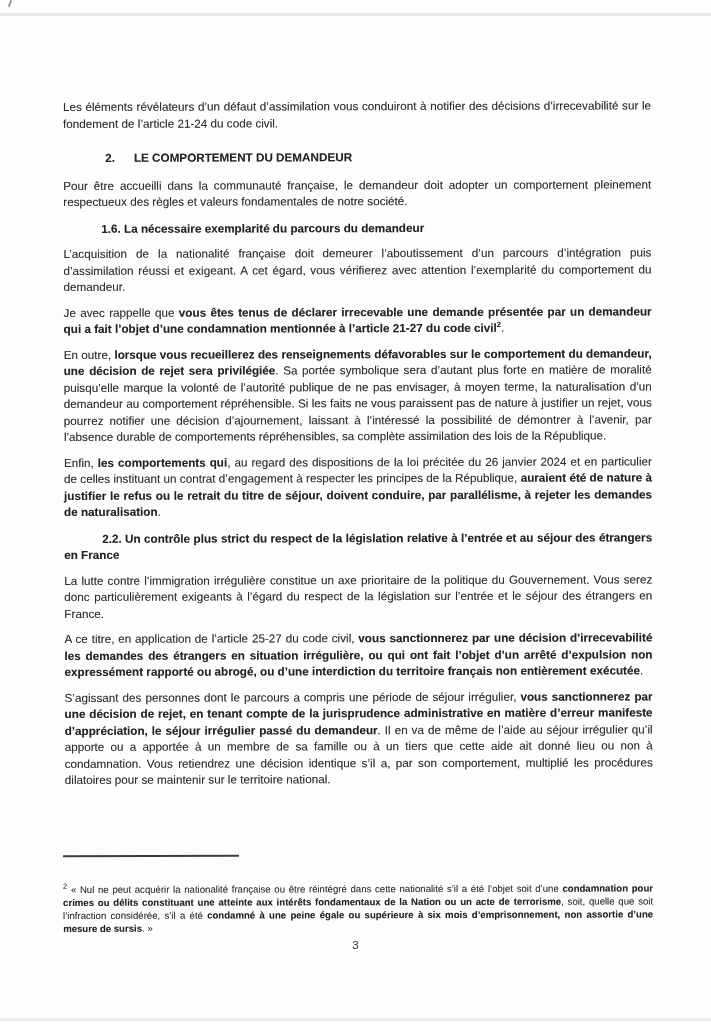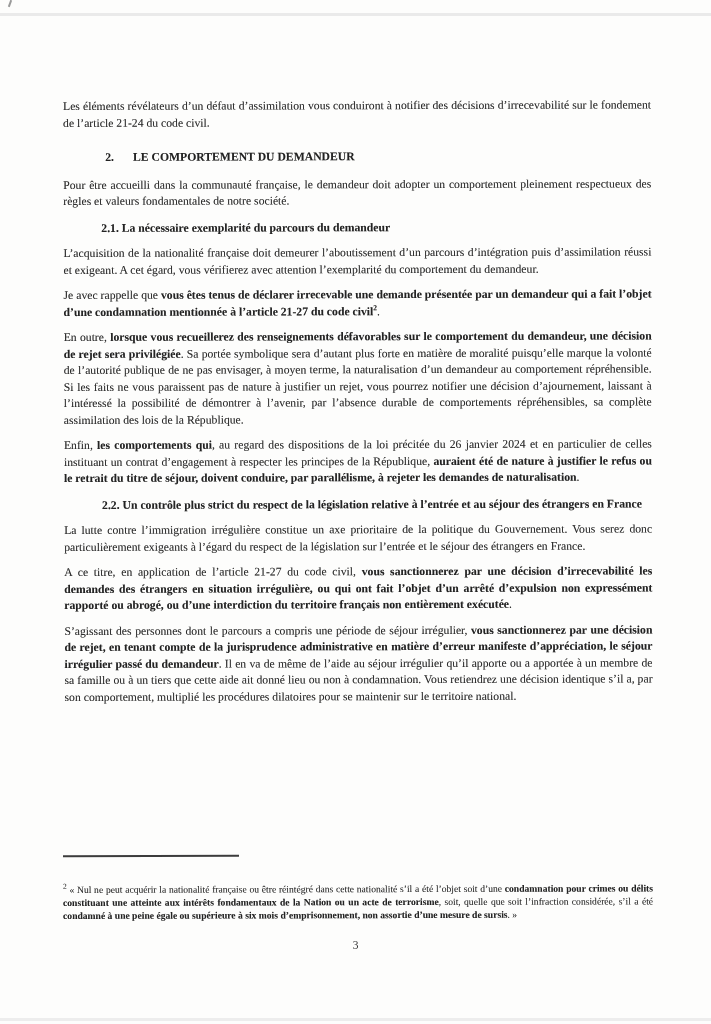--- a/index.html
+++ b/index.html
@@ -9,7 +9,7 @@
     height: 1024px;
     overflow: hidden;
     background: #fdfdfc;
-    font-family: Liberation Serif, serif;
+    font-family: Liberation Sans, sans-serif;
     color: #2d2d2d;
   }
   .scan-band { position: absolute; left: 0; right: 0; height: 3px; background: #eaeaea; }

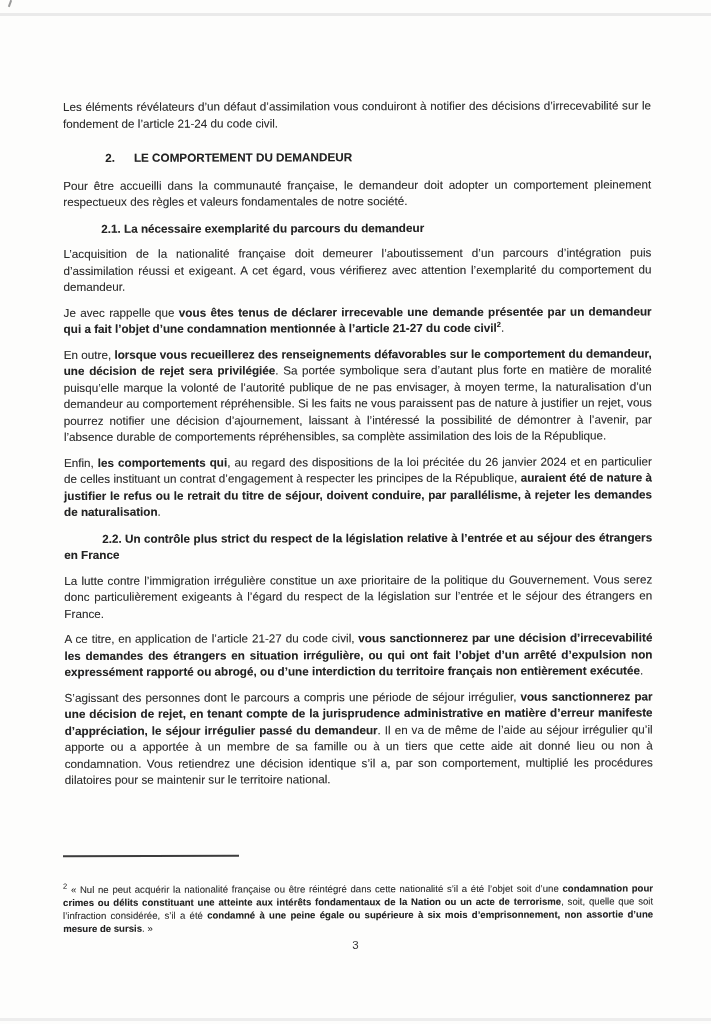--- a/index.html
+++ b/index.html
@@ -75,7 +75,7 @@
       <p class="blk p"><span>Les éléments révélateurs d’un défaut d’assimilation vous conduiront à notifier des décisions d’irrecevabilité sur le fondement de l’article 21-24 du code civil.</span></p>
       <p class="blk h1"><b class="hnum">2.</b><b>LE COMPORTEMENT DU DEMANDEUR</b></p>
       <p class="blk p"><span>Pour être accueilli dans la communauté française, le demandeur doit adopter un comportement pleinement respectueux des règles et valeurs fondamentales de notre société.</span></p>
-      <p class="blk hsub"><b>2.1. La nécessaire exemplarité du parcours du demandeur</b></p>
+      <p class="blk hsub"><b>1.6. La nécessaire exemplarité du parcours du demandeur</b></p>
       <p class="blk p"><span>L’acquisition de la nationalité française doit demeurer l’aboutissement d’un parcours d’intégration puis d’assimilation réussi et exigeant. A cet égard, vous vérifierez avec attention l’exemplarité du comportement du demandeur.</span></p>
       <p class="blk p"><span>Je avec rappelle que </span><b>vous êtes tenus de déclarer irrecevable une demande présentée par un demandeur qui a fait l’objet d’une condamnation mentionnée à l’article 21-27 du code civil</b><b><sup>2</sup></b><span>.</span></p>
       <p class="blk p"><span>En outre, </span><b>lorsque vous recueillerez des renseignements défavorables sur le comportement du demandeur, une décision de rejet sera privilégiée</b><span>. Sa portée symbolique sera d’autant plus forte en matière de moralité puisqu’elle marque la volonté de l’autorité publique de ne pas envisager, à moyen terme, la naturalisation d’un demandeur au comportement répréhensible. Si les faits ne vous paraissent pas de nature à justifier un rejet, vous pourrez notifier une décision d’ajournement, laissant à l’intéressé la possibilité de démontrer à l’avenir, par l’absence durable de comportements répréhensibles, sa complète assimilation des lois de la République.</span></p>

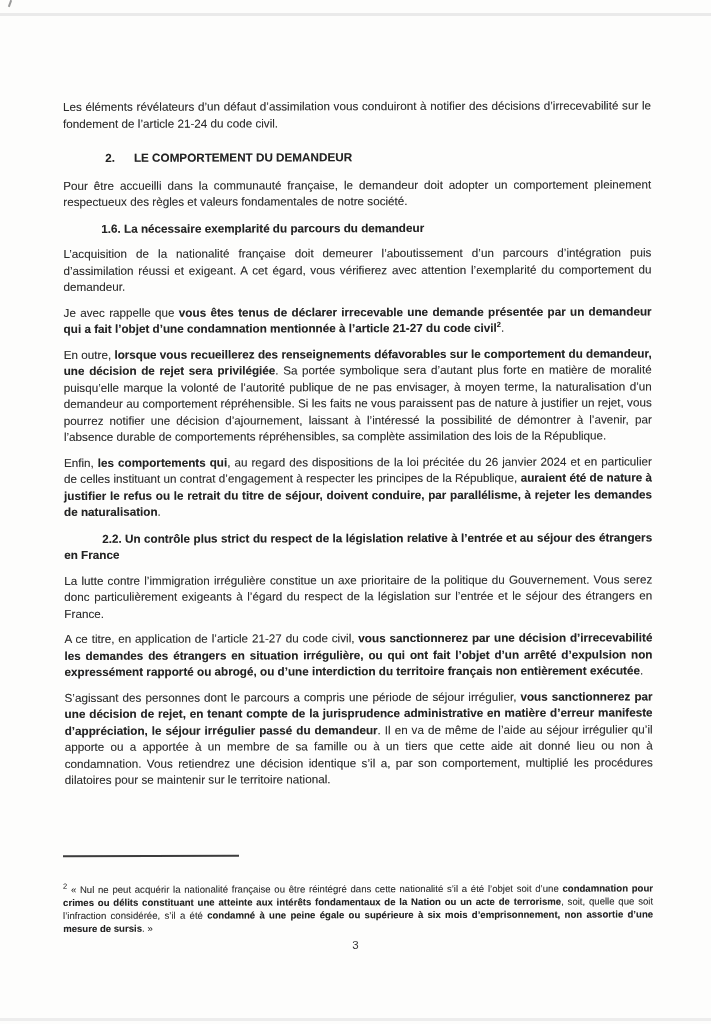--- a/index.html
+++ b/index.html
@@ -82,7 +82,7 @@
       <p class="blk p"><span>Enfin, </span><b>les comportements qui</b><span>, au regard des dispositions de la loi précitée du 26 janvier 2024 et en particulier de celles instituant un contrat d’engagement à respecter les principes de la République, </span><b>auraient été de nature à justifier le refus ou le retrait du titre de séjour, doivent conduire, par parallélisme, à rejeter les demandes de naturalisation</b><span>.</span></p>
       <p class="blk hsub"><b>2.2. Un contrôle plus strict du respect de la législation relative à l’entrée et au séjour des étrangers en France</b></p>
       <p class="blk p"><span>La lutte contre l’immigration irrégulière constitue un axe prioritaire de la politique du Gouvernement. Vous serez donc particulièrement exigeants à l’égard du respect de la législation sur l’entrée et le séjour des étrangers en France.</span></p>
-      <p class="blk p"><span>A ce titre, en application de l’article 21-27 du code civil, </span><b>vous sanctionnerez par une décision d’irrecevabilité les demandes des étrangers en situation irrégulière, ou qui ont fait l’objet d’un arrêté d’expulsion non expressément rapporté ou abrogé, ou d’une interdiction du territoire français non entièrement exécutée</b><span>.</span></p>
+      <p class="blk p"><span>A ce titre, en application de l’article 25-27 du code civil, </span><b>vous sanctionnerez par une décision d’irrecevabilité les demandes des étrangers en situation irrégulière, ou qui ont fait l’objet d’un arrêté d’expulsion non expressément rapporté ou abrogé, ou d’une interdiction du territoire français non entièrement exécutée</b><span>.</span></p>
       <p class="blk p"><span>S’agissant des personnes dont le parcours a compris une période de séjour irrégulier, </span><b>vous sanctionnerez par une décision de rejet, en tenant compte de la jurisprudence administrative en matière d’erreur manifeste d’appréciation, le séjour irrégulier passé du demandeur</b><span>. Il en va de même de l’aide au séjour irrégulier qu’il apporte ou a apportée à un membre de sa famille ou à un tiers que cette aide ait donné lieu ou non à condamnation. Vous retiendrez une décision identique s’il a, par son comportement, multiplié les procédures dilatoires pour se maintenir sur le territoire national.</span></p>
     </div>
 

